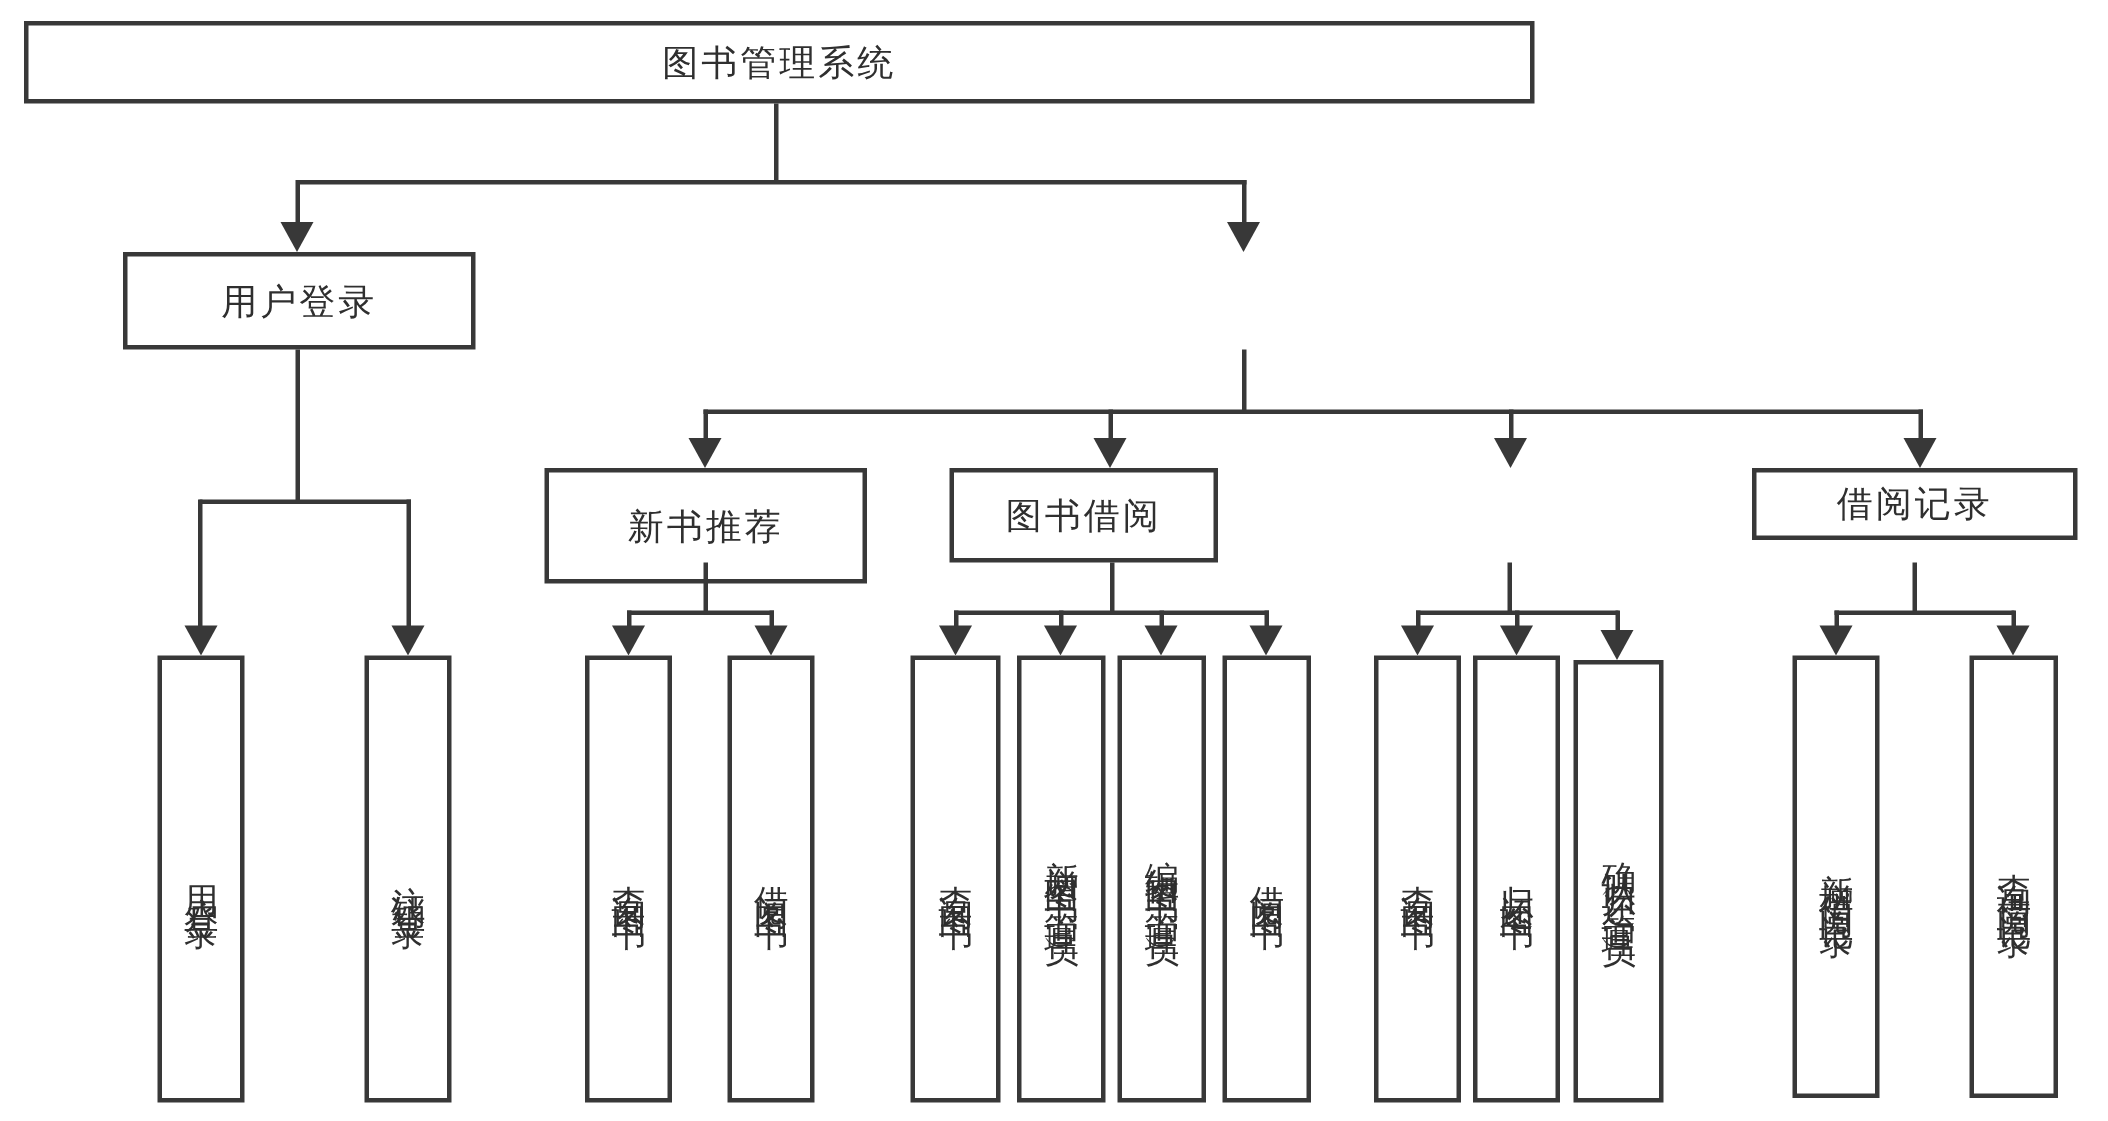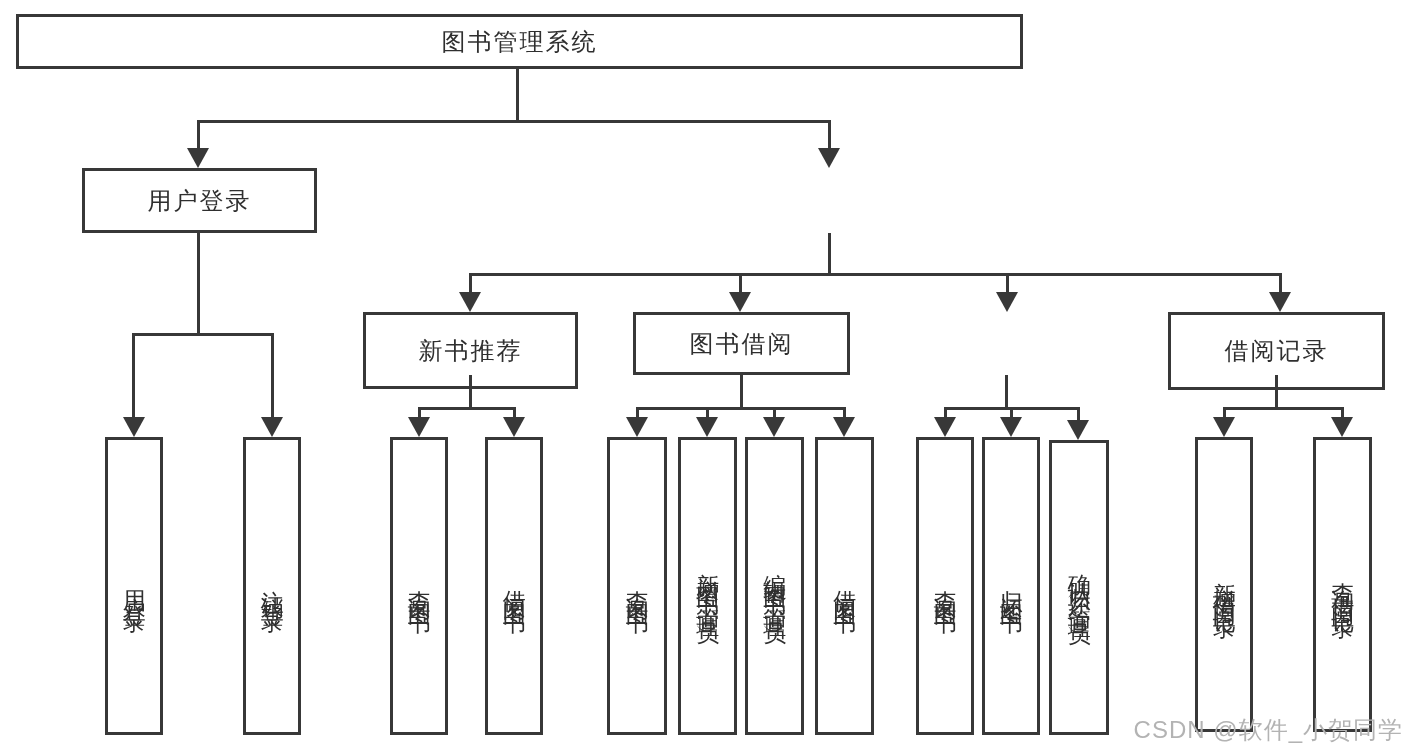--- a/index.html
+++ b/index.html
@@ -115,7 +115,7 @@
   <div class="hbox" style="left:363px;top:312px;width:215px;height:77px;">
     <span>新书推荐</span>
   </div>
-  <div class="hbox" style="left:633px;top:312px;width:217px;height:63px;">
+  <div class="hbox" style="left:633px;top:312px;width:179px;height:63px;">
     <span>图书借阅</span>
   </div>
   <div class="hbox" style="left:1168px;top:312px;width:217px;height:78px;">

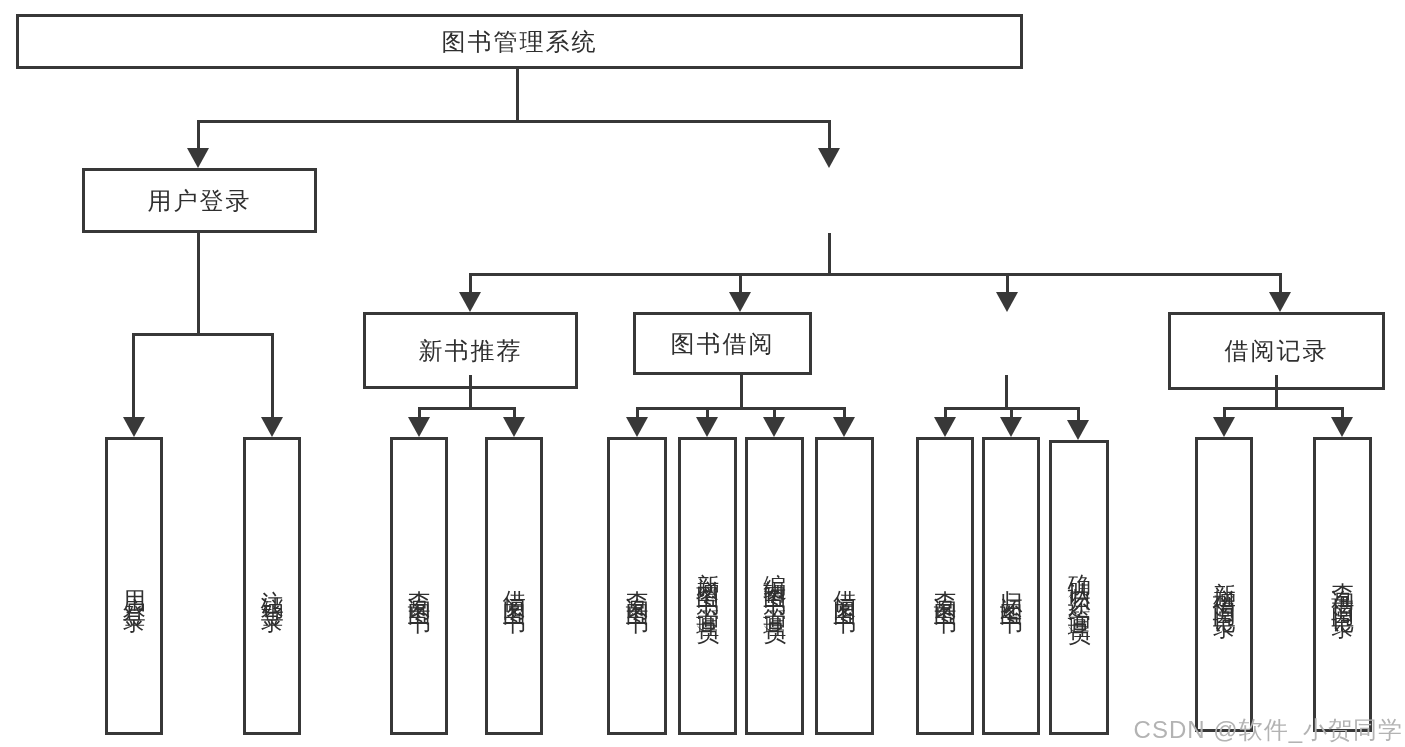--- a/index.html
+++ b/index.html
@@ -118,7 +118,7 @@
   <div class="hbox" style="left:633px;top:312px;width:179px;height:63px;">
     <span>图书借阅</span>
   </div>
-  <div class="hbox" style="left:1168px;top:312px;width:217px;height:78px;">
+  <div class="hbox" style="left:1168px;top:312px;width:217px;height:48px;">
     <span>借阅记录</span>
   </div>
 

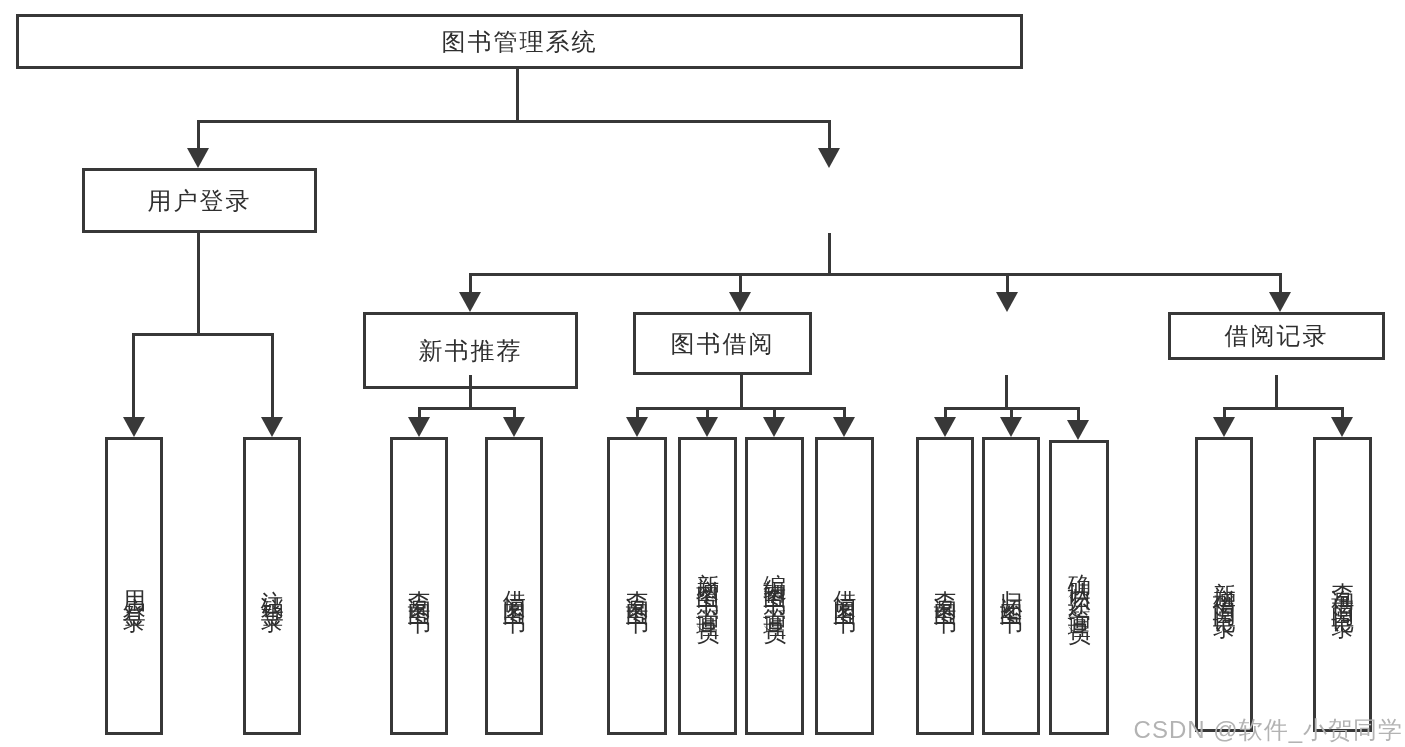--- a/index.html
+++ b/index.html
@@ -200,7 +200,6 @@
     <span>查询借阅记录</span>
   </div>
 
-  <div id="watermark">CSDN @软件_小贺同学</div>
 
 </div>
 

